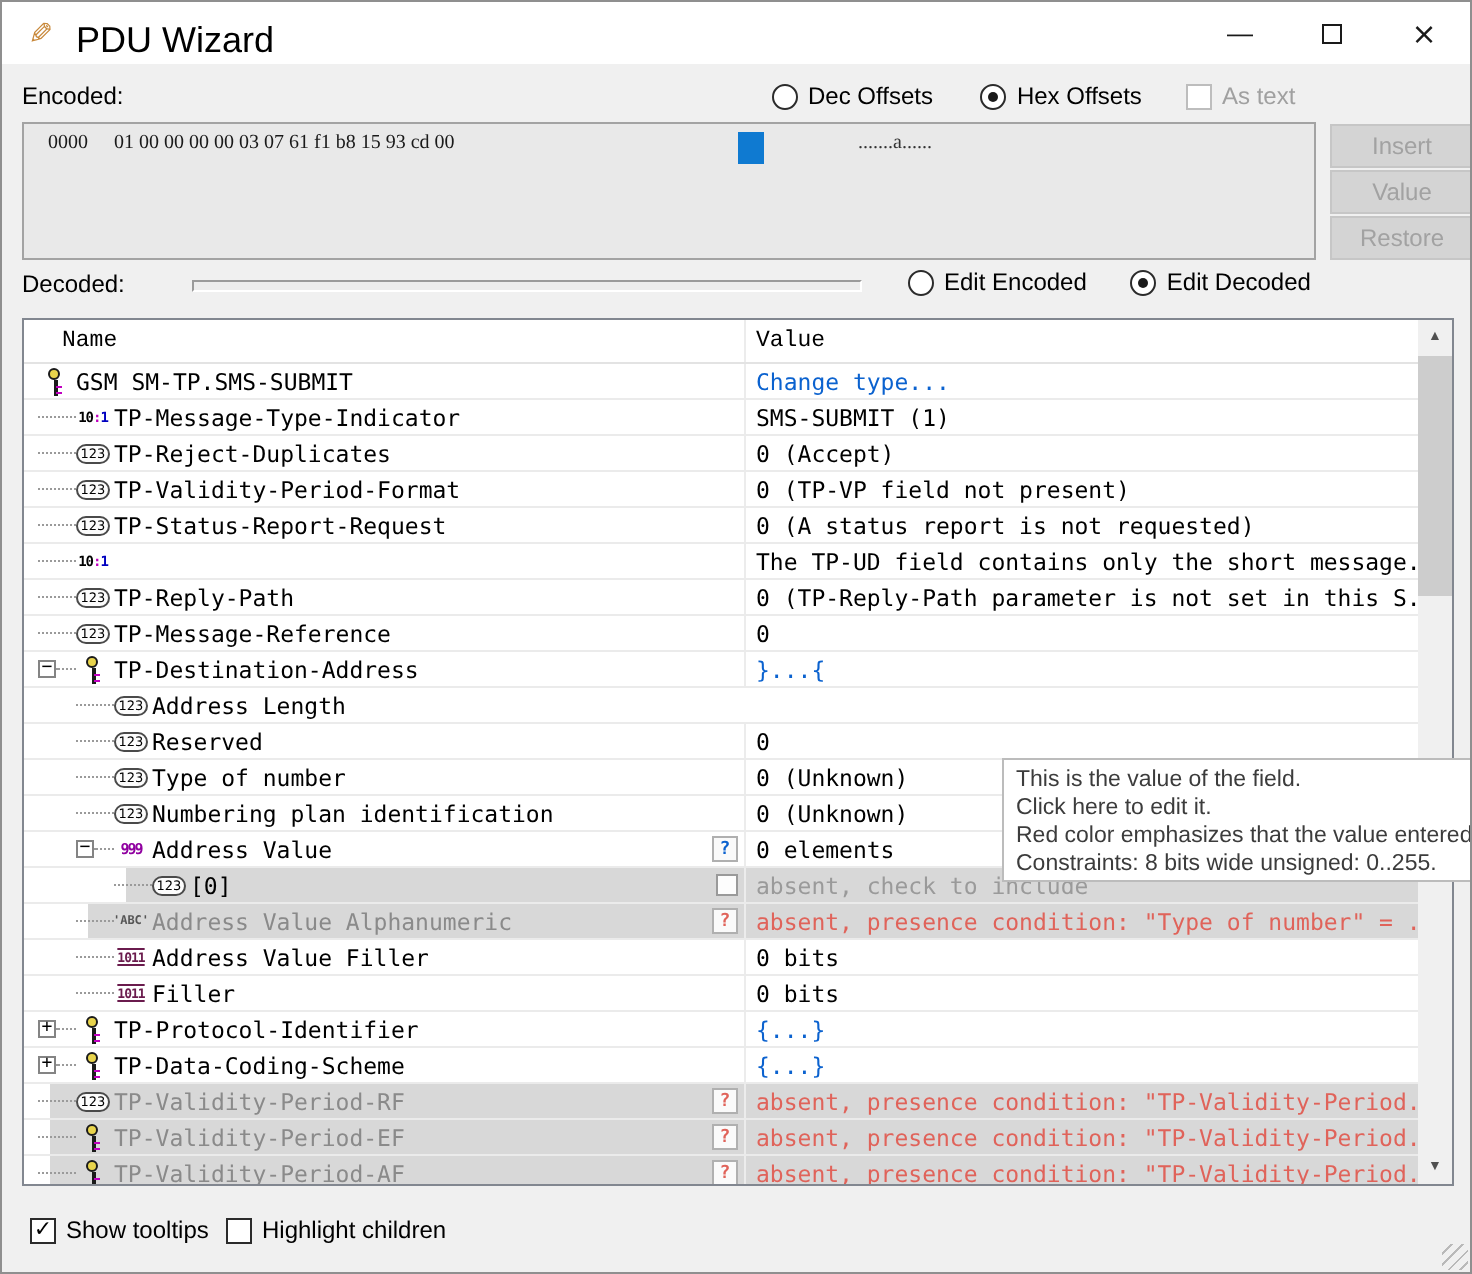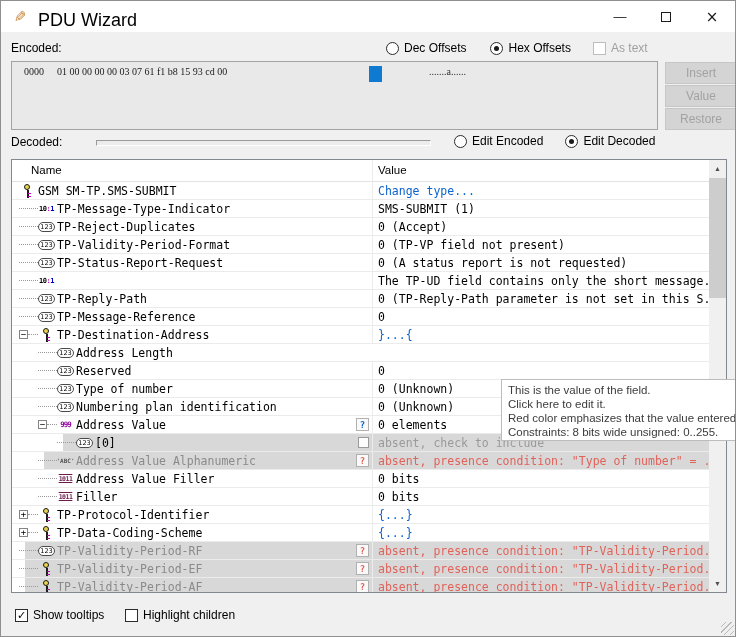--- a/index.html
+++ b/index.html
@@ -56,7 +56,7 @@
           background:#fff; border:1px solid #828790; overflow:hidden; }
   .thead { position:absolute; left:0; top:0; width:697px; height:22px; display:flex;
            border-bottom:1px solid #e3e3e3; background:#fff;
-           font-family:Liberation Sans, sans-serif; font-size:11.5px; }
+           font-family:Liberation Mono, monospace; font-size:11.5px; }
   .thead .h-name { width:360px; padding:4px 0 0 19px; }
   .thead .h-val  { flex:1; padding:4px 0 0 5px; border-left:1px solid #ececec; }
   .rows { position:absolute; left:0; top:22px; width:697px; height:412px; overflow:hidden; }

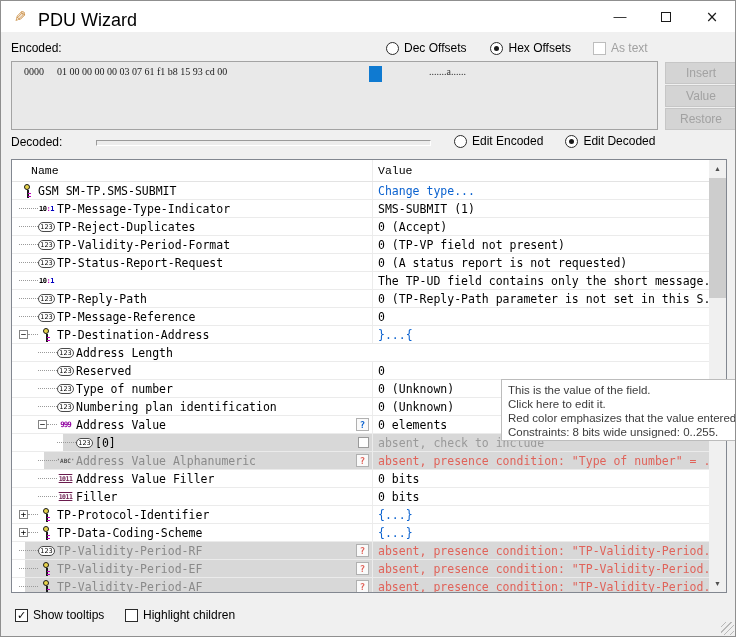--- a/index.html
+++ b/index.html
@@ -519,7 +519,7 @@
         <span class="box">✓</span>
         <span class="t">Show tooltips</span>
       </div>
-      <div class="check" style="position: absolute; left: 124px; top: 607px;">
+      <div class="check" style="position: absolute; left: 112px; top: 607px;">
         <span class="box"></span>
         <span class="t">Highlight children</span>
       </div>

